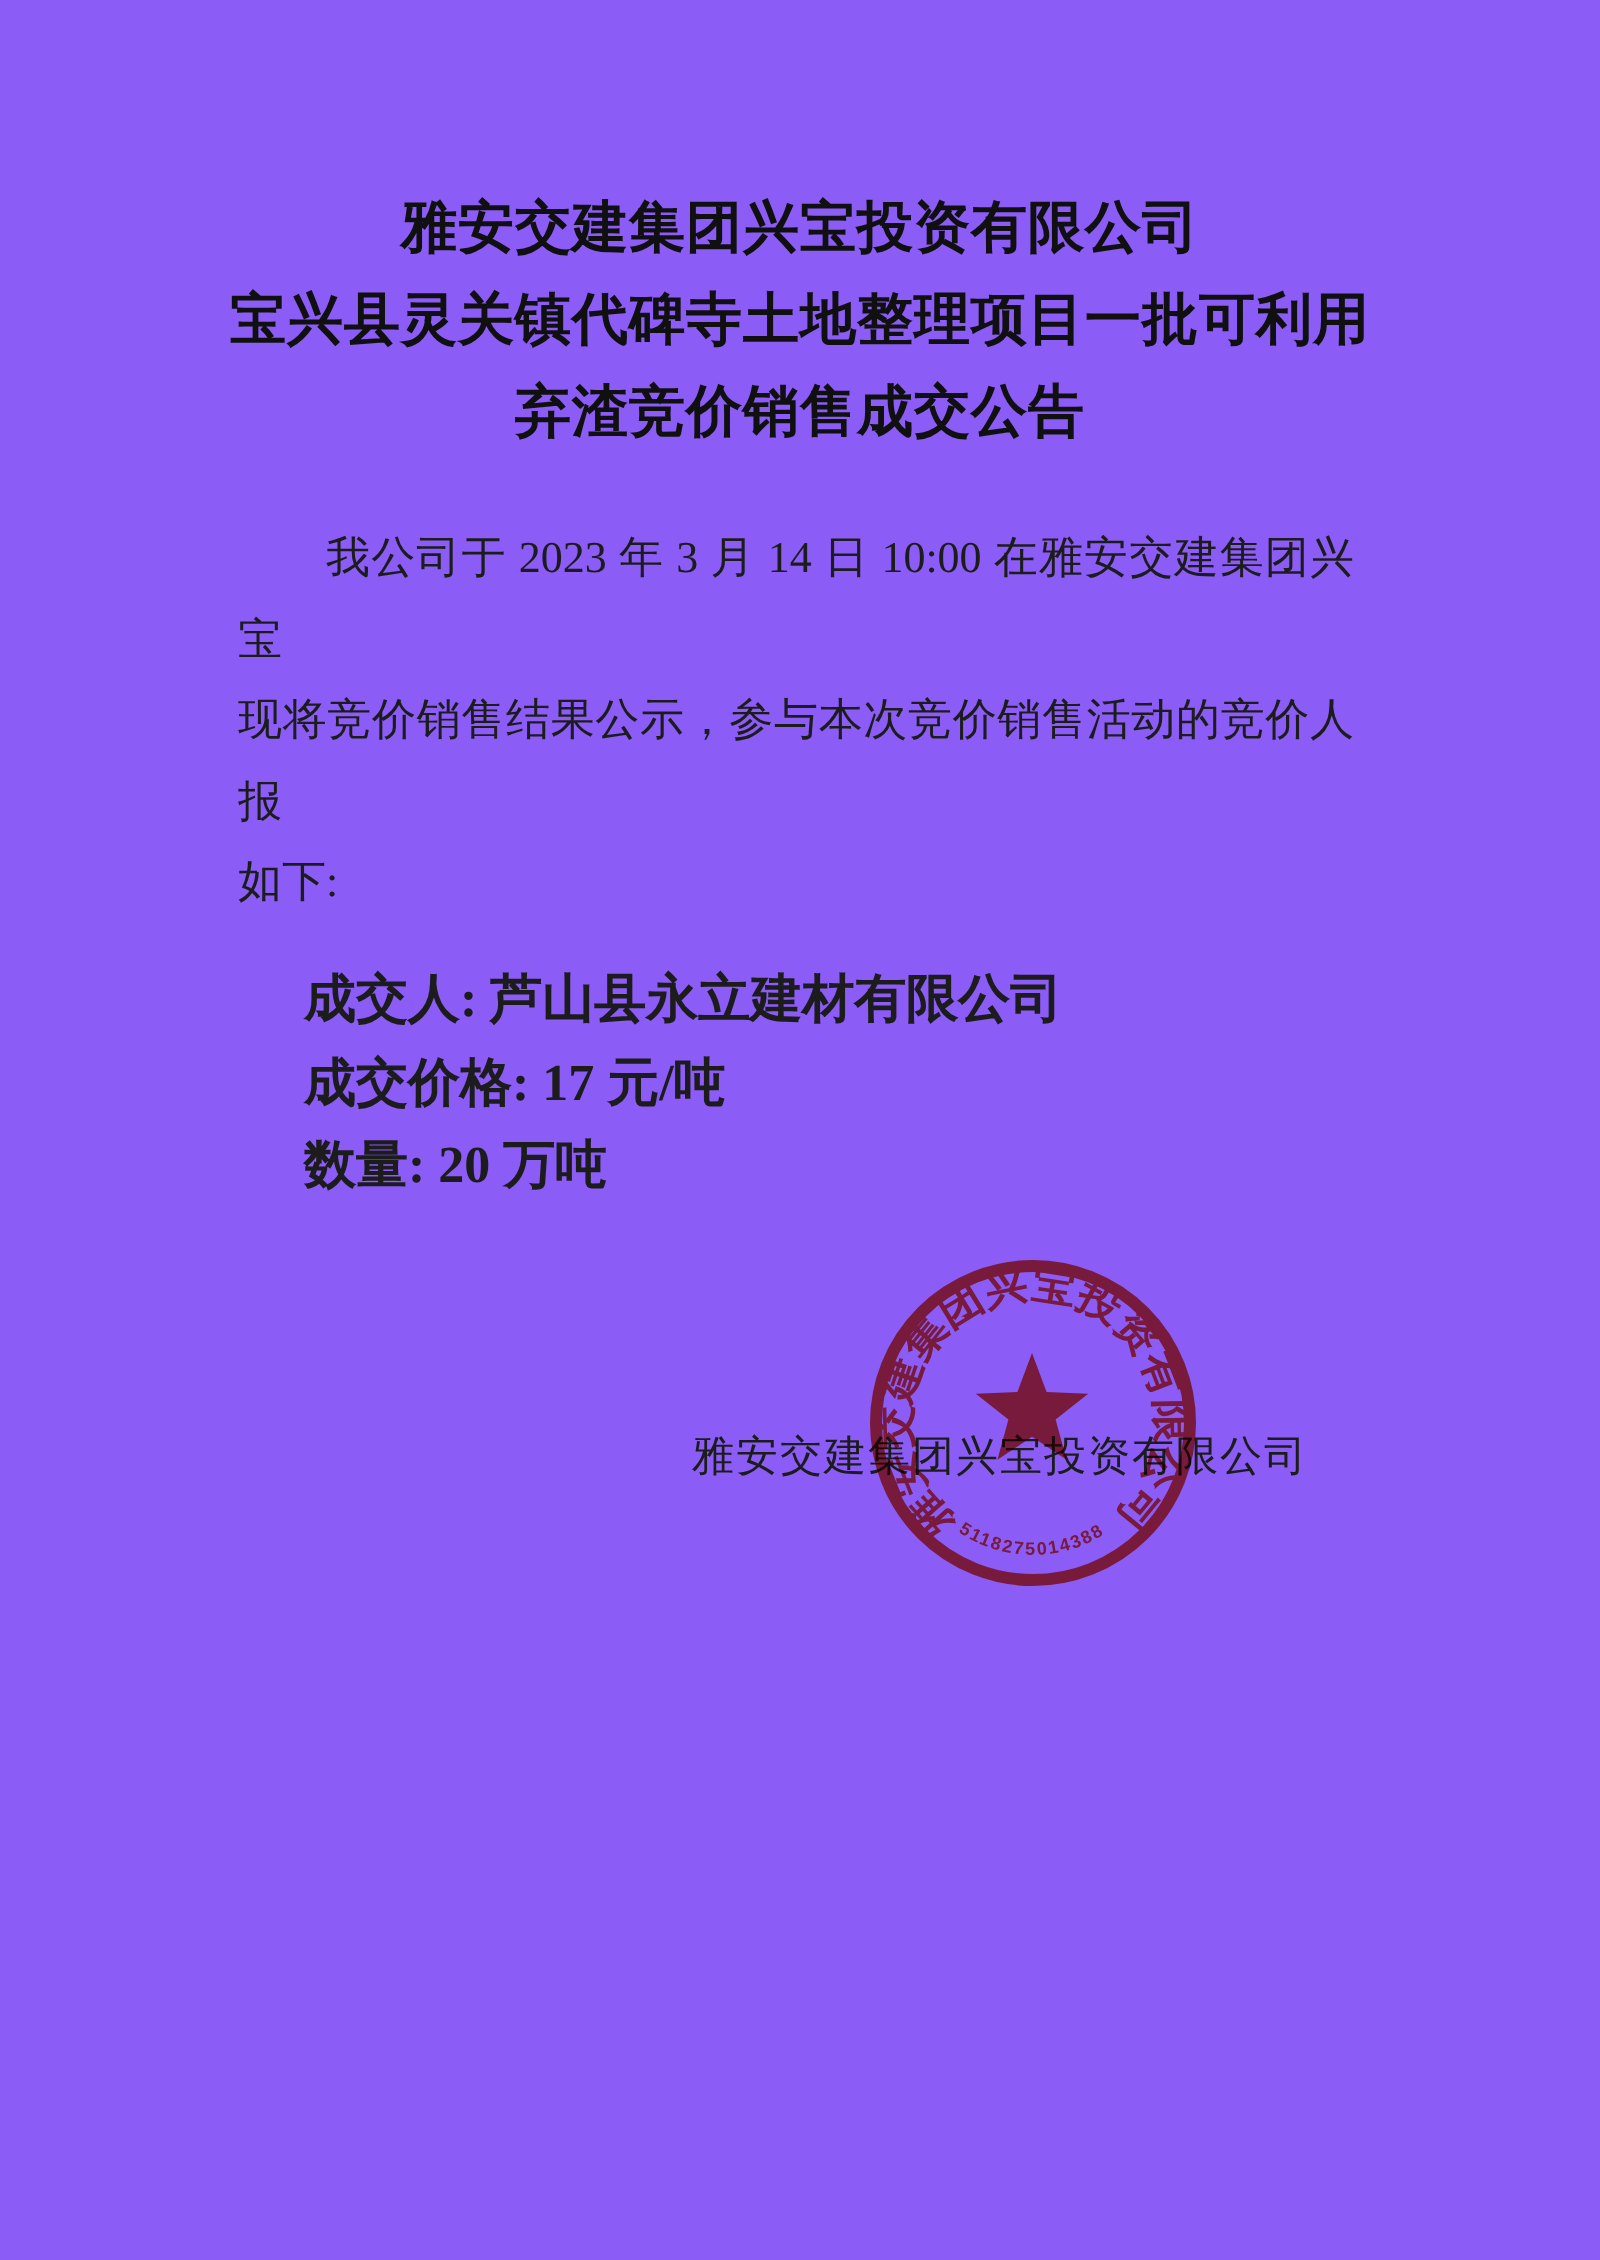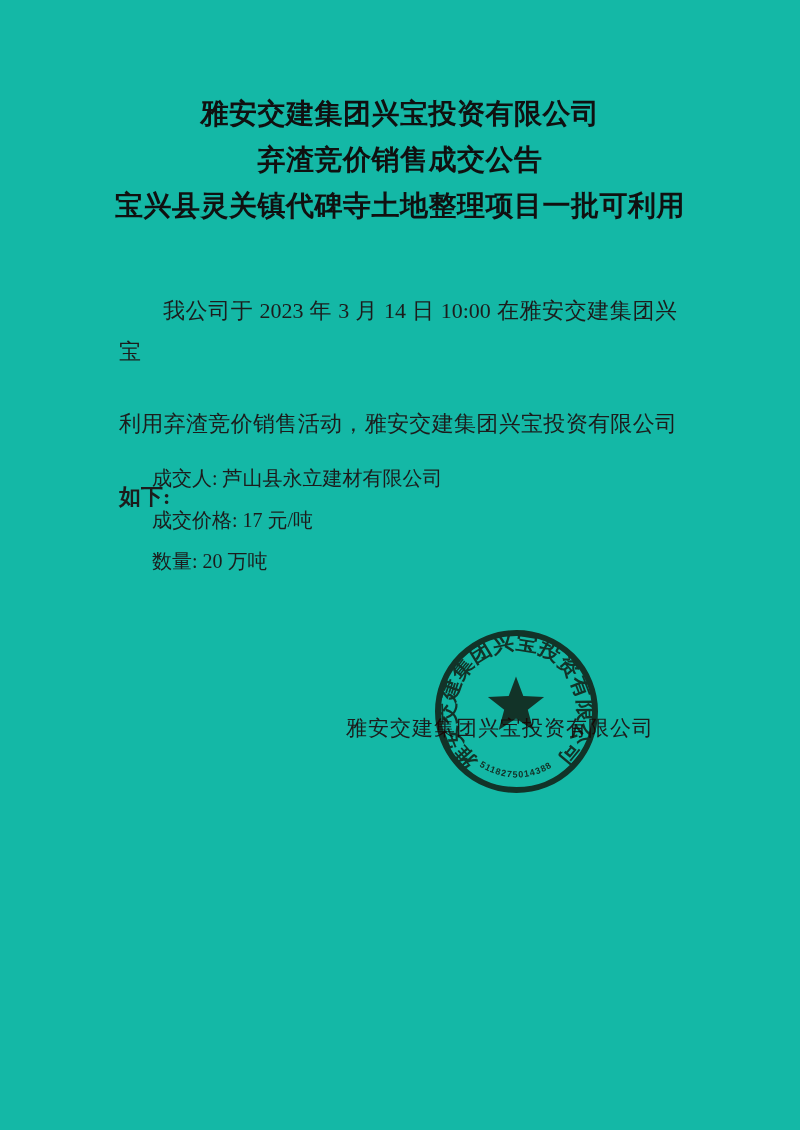--- a/index.html
+++ b/index.html
@@ -6,7 +6,7 @@
   .page {
     position:relative;
     width:800px; height:1130px;
-    background:#14b8a6;
+    background:#8b5cf6;
     overflow:hidden;
     font-family:"Liberation Serif", serif;
     color:#1c1c1c;

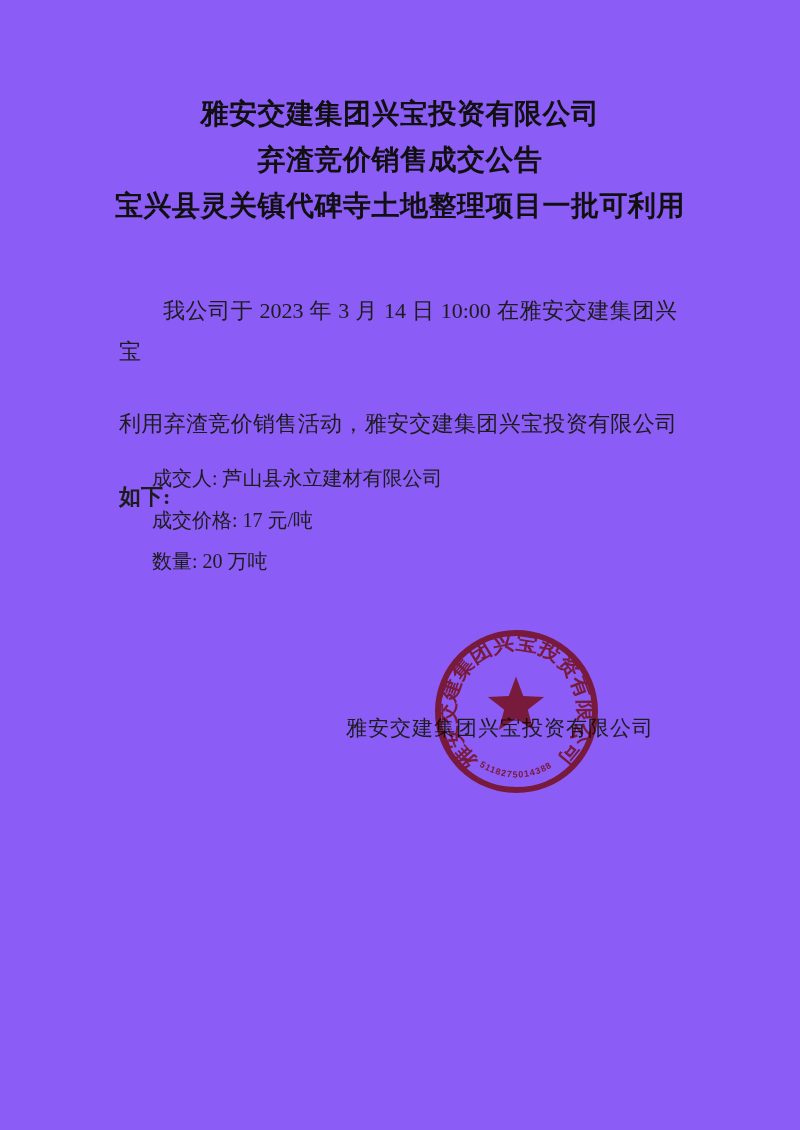--- a/index.html
+++ b/index.html
@@ -71,8 +71,8 @@
 
   <div class="title-block">
     <div>雅安交建集团兴宝投资有限公司</div>
+    <div>宝兴县灵关镇代碑寺土地整理项目一批可利用</div>
     <div>弃渣竞价销售成交公告</div>
-    <div>宝兴县灵关镇代碑寺土地整理项目一批可利用</div>
   </div>
 
   <div class="body-text">

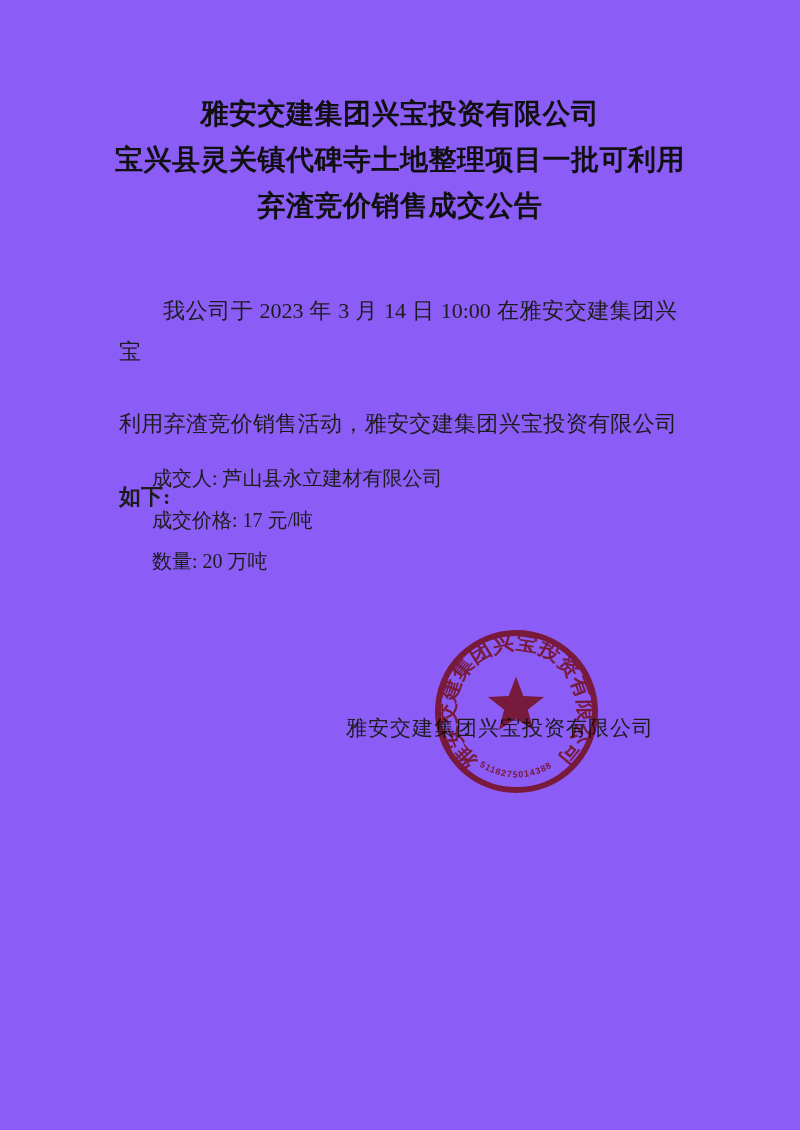--- a/index.html
+++ b/index.html
@@ -29,7 +29,6 @@
     text-align:justify;
     text-align-last:justify;
     text-justify:inter-character;
-    margin-top:32px;
   }
   .body-line.indent { text-indent:2em; }
   .body-line.last { text-align-last:left;font-weight:bold; }

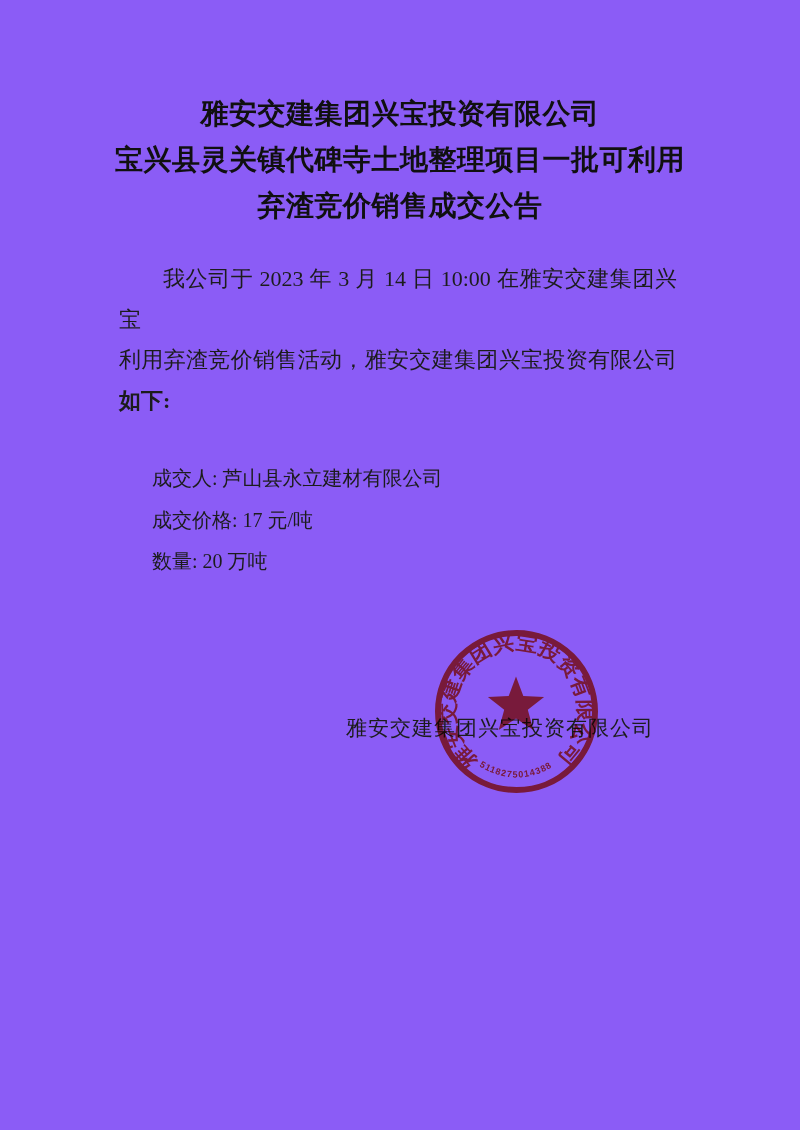--- a/index.html
+++ b/index.html
@@ -76,7 +76,7 @@
 
   <div class="body-text">
     <div class="body-line indent">我公司于 2023 年 3 月 14 日 10:00 在雅安交建集团兴宝</div>
-    <div class="body-line">利用弃渣竞价销售活动，雅安交建集团兴宝投资有限公司</div>
+    <div class="body-line">现将竞价销售结果公示，参与本次竞价销售活动的竞价人报</div>
     <div class="body-line last">如下:</div>
   </div>
 

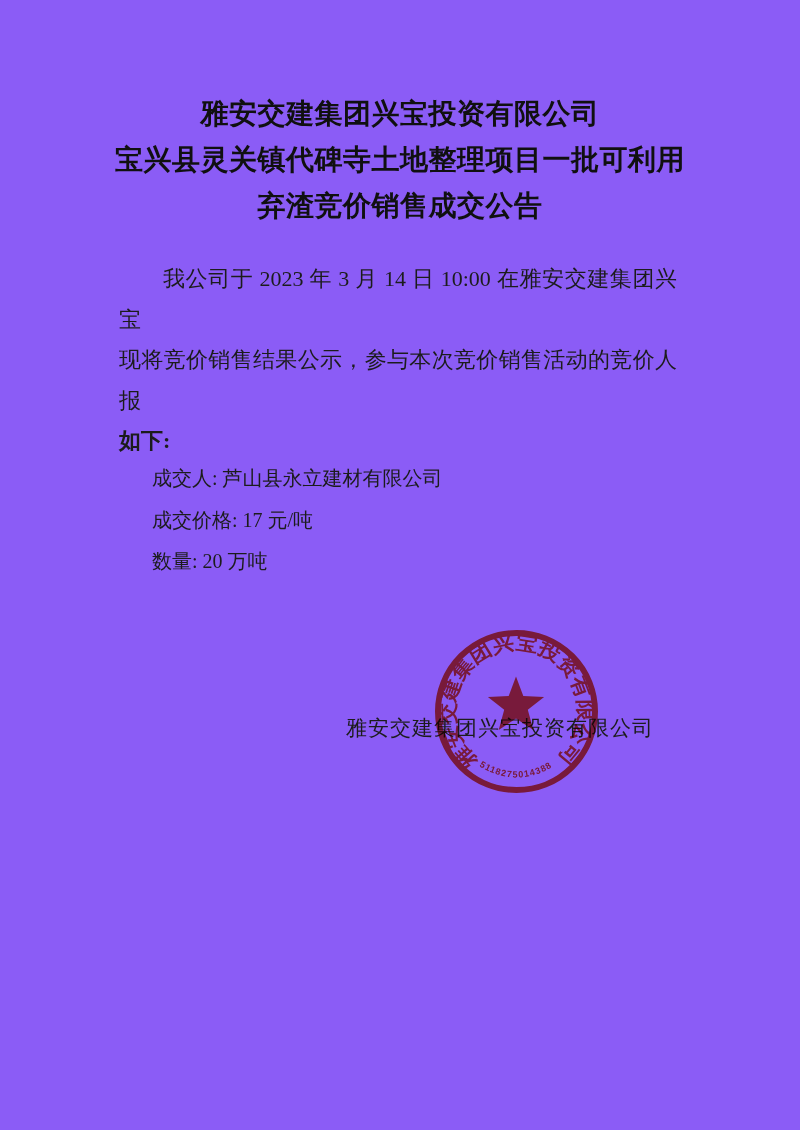--- a/index.html
+++ b/index.html
@@ -31,7 +31,7 @@
     text-justify:inter-character;
   }
   .body-line.indent { text-indent:2em; }
-  .body-line.last { text-align-last:left;font-weight:bold; }
+  .body-line.last { text-align-last:left; }
   .result-items {
     position:absolute; left:152px; top:458px;
     font-size:20px; line-height:41.5px;

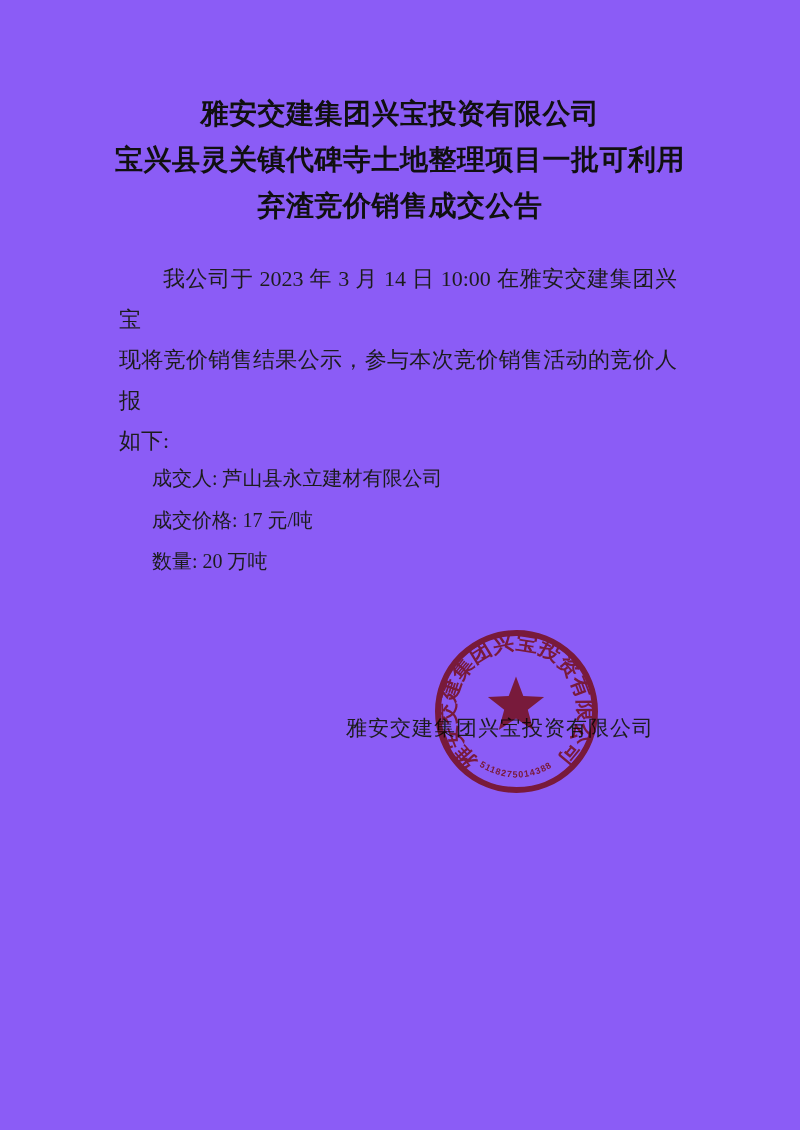--- a/index.html
+++ b/index.html
@@ -33,9 +33,10 @@
   .body-line.indent { text-indent:2em; }
   .body-line.last { text-align-last:left; }
   .result-items {
-    position:absolute; left:152px; top:458px;
-    font-size:20px; line-height:41.5px;
+    position:absolute; left:152px; top:479px;
+    font-size:26px; line-height:41.5px;
     color:#1c1c1c;
+    font-weight:bold;
   }
   .signature-block {
     position:absolute; left:300px; top:708px; width:400px;

